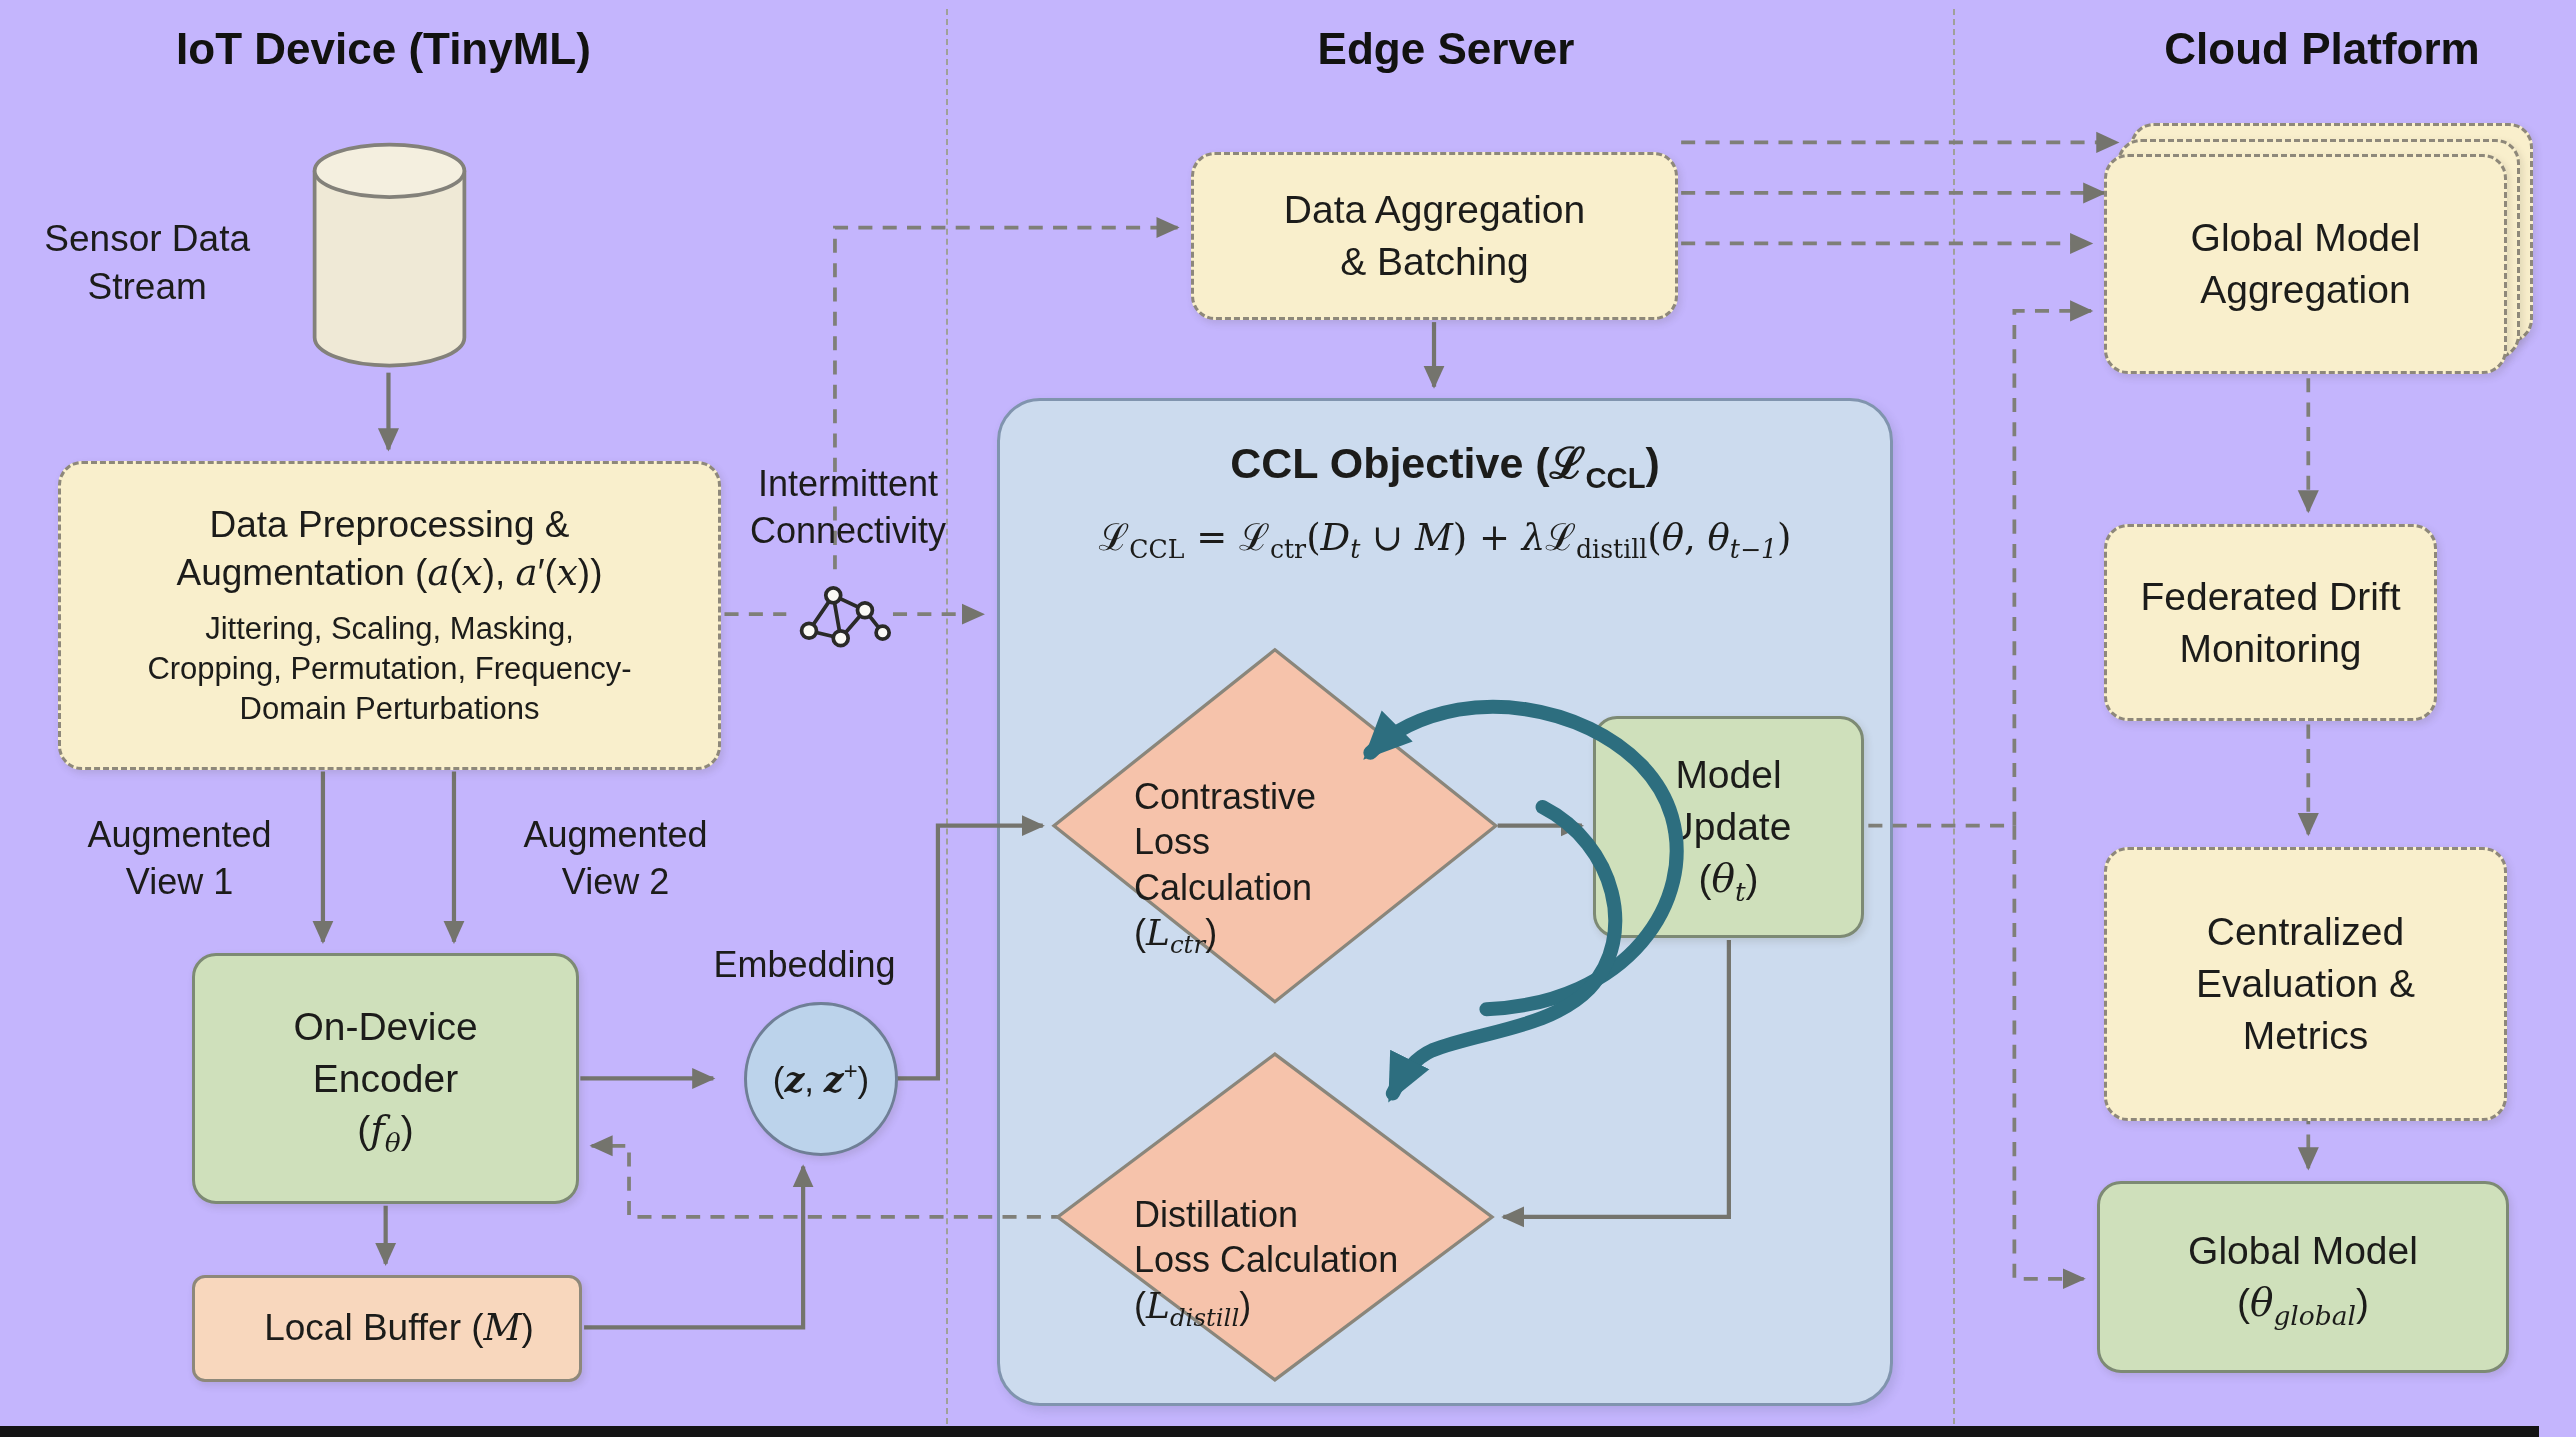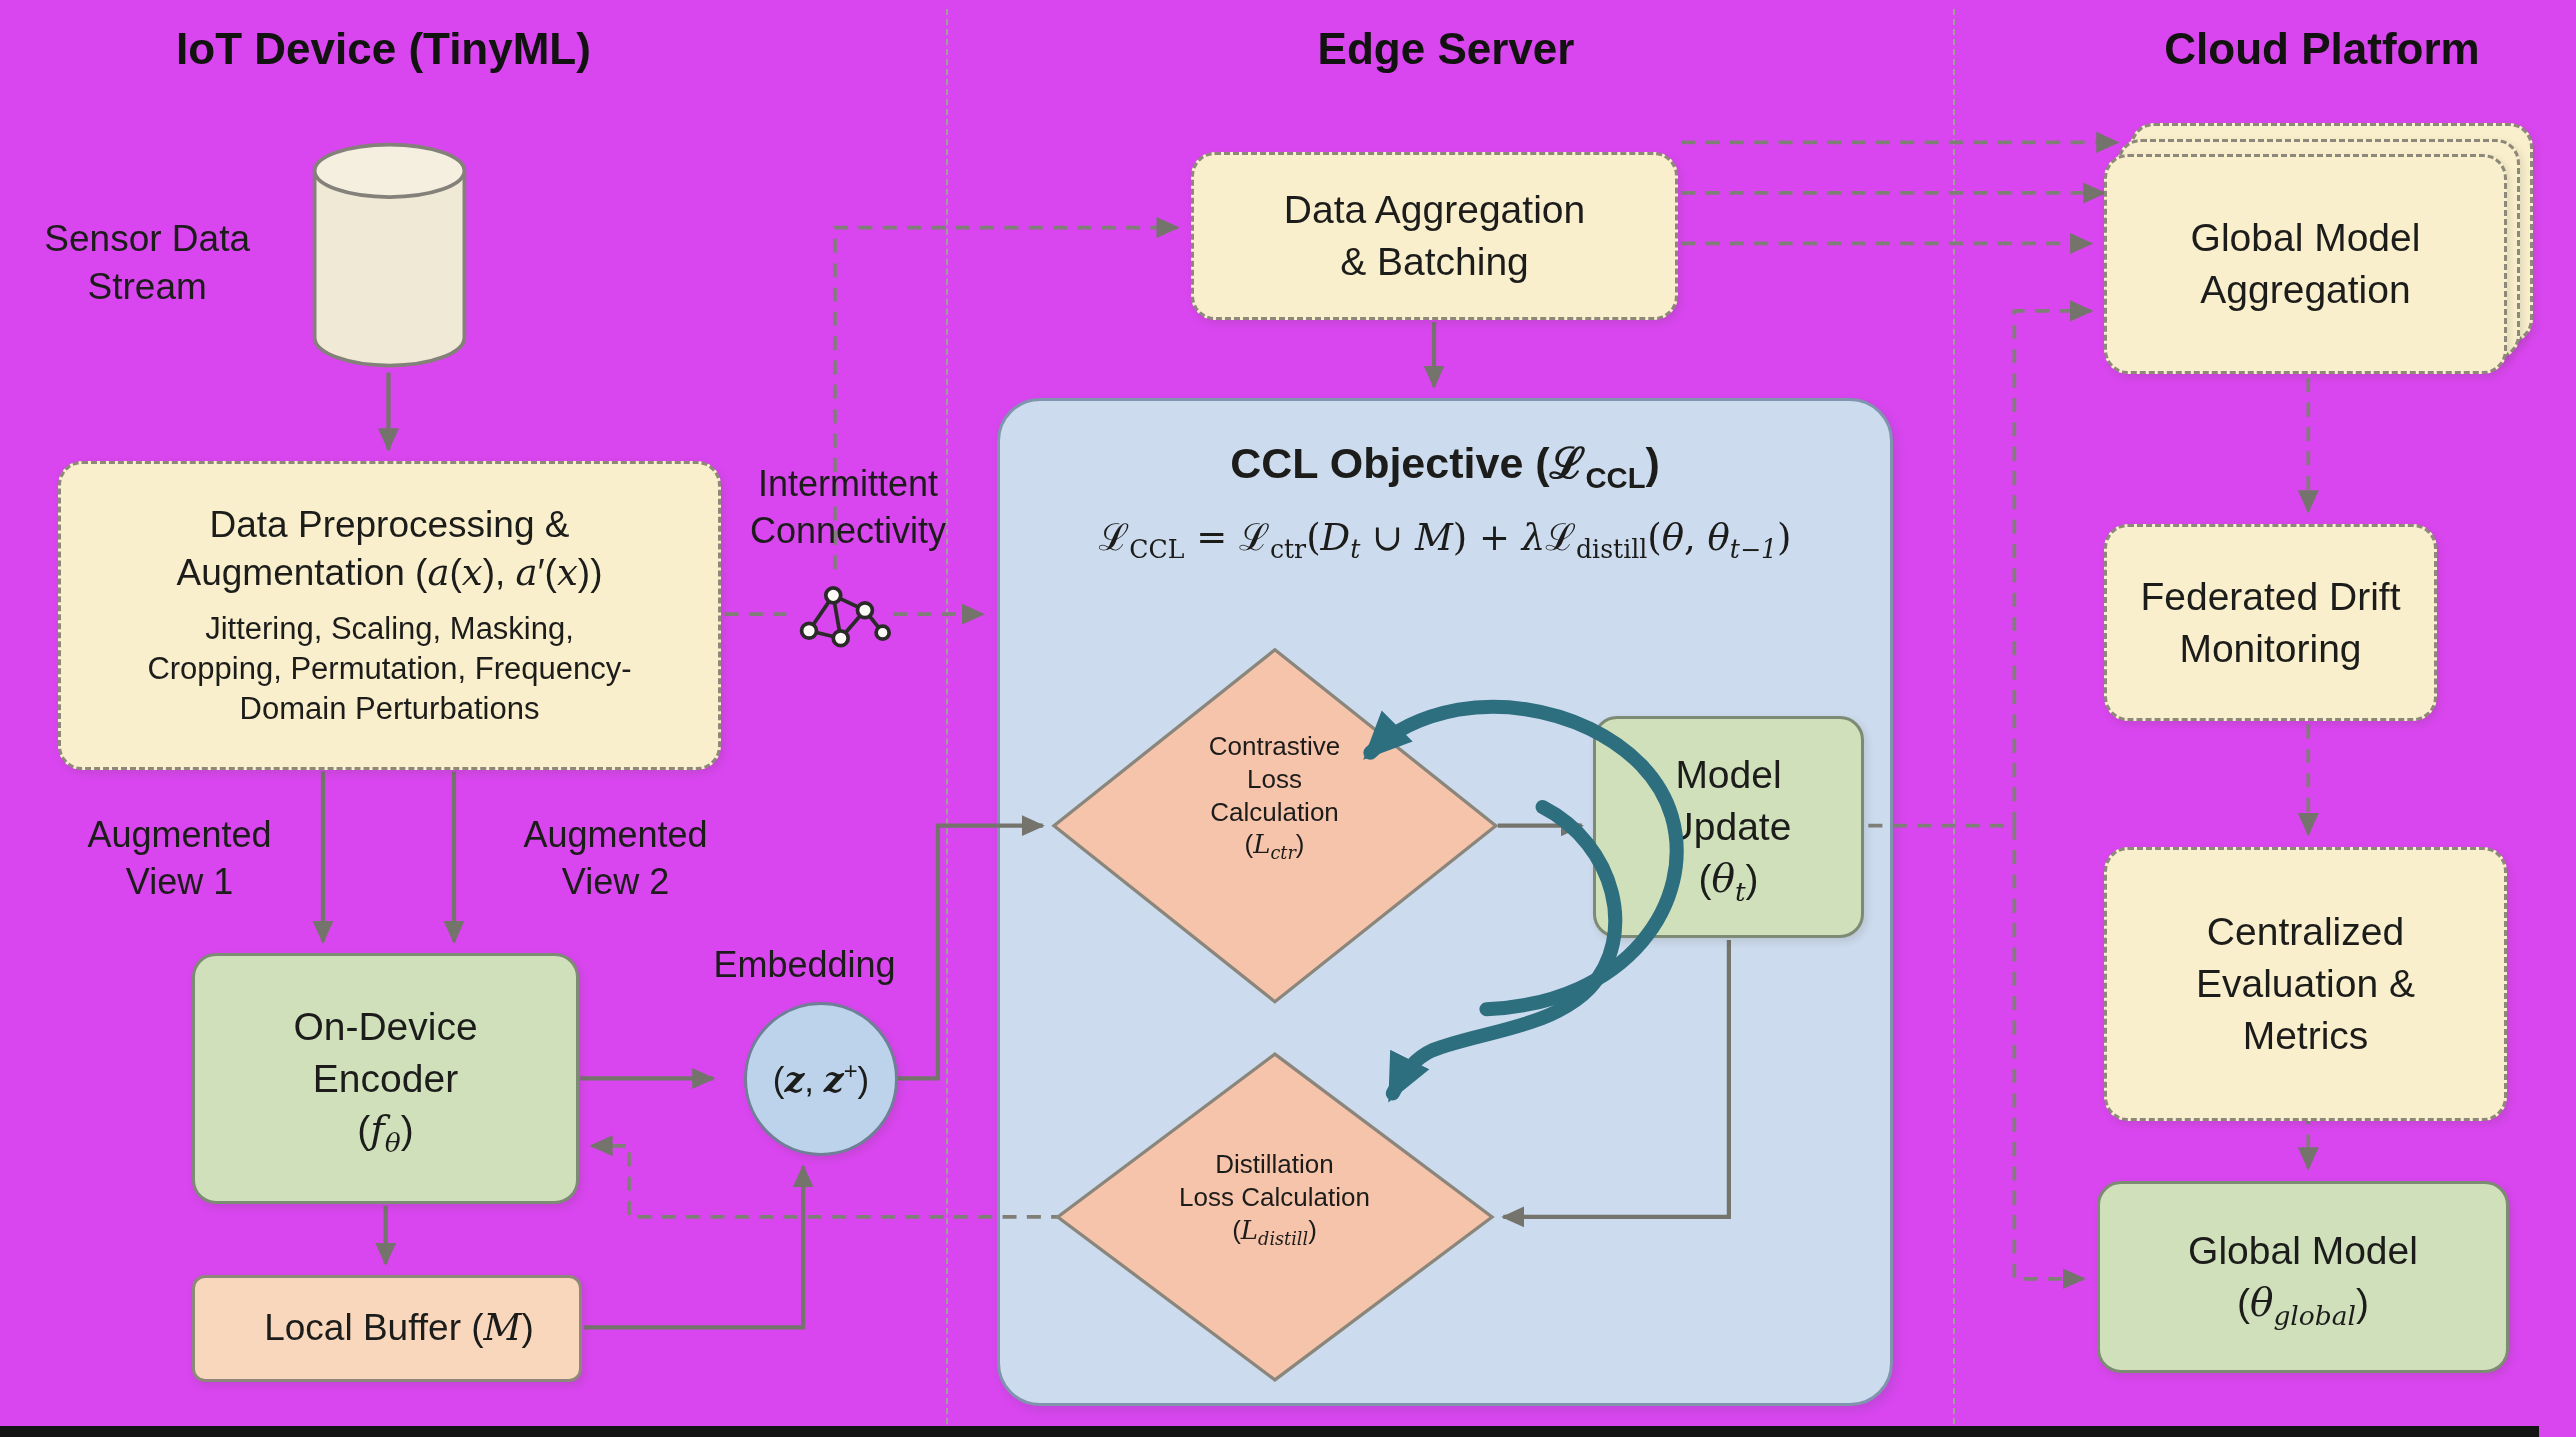--- a/index.html
+++ b/index.html
@@ -5,7 +5,7 @@
   * { box-sizing: border-box; margin: 0; padding: 0; }
   html,body { width: 2576px; height: 1438px; }
   body { font-family: "Liberation Sans", sans-serif; background: #fbfaf6; }
-  #canvas { position: relative; width: 2576px; height: 1438px; background: #d946ef; overflow: hidden; color: #1c1c1a; }
+  #canvas { position: relative; width: 2576px; height: 1438px; background: #c4b5fd; overflow: hidden; color: #1c1c1a; }
   .abs { position: absolute; }
   .hdr { font-size: 44px; font-weight: 700; text-align: center; color: #121210; z-index: 8; }
   .lbl { font-size: 36px; text-align: center; line-height: 1.3; z-index: 8; }

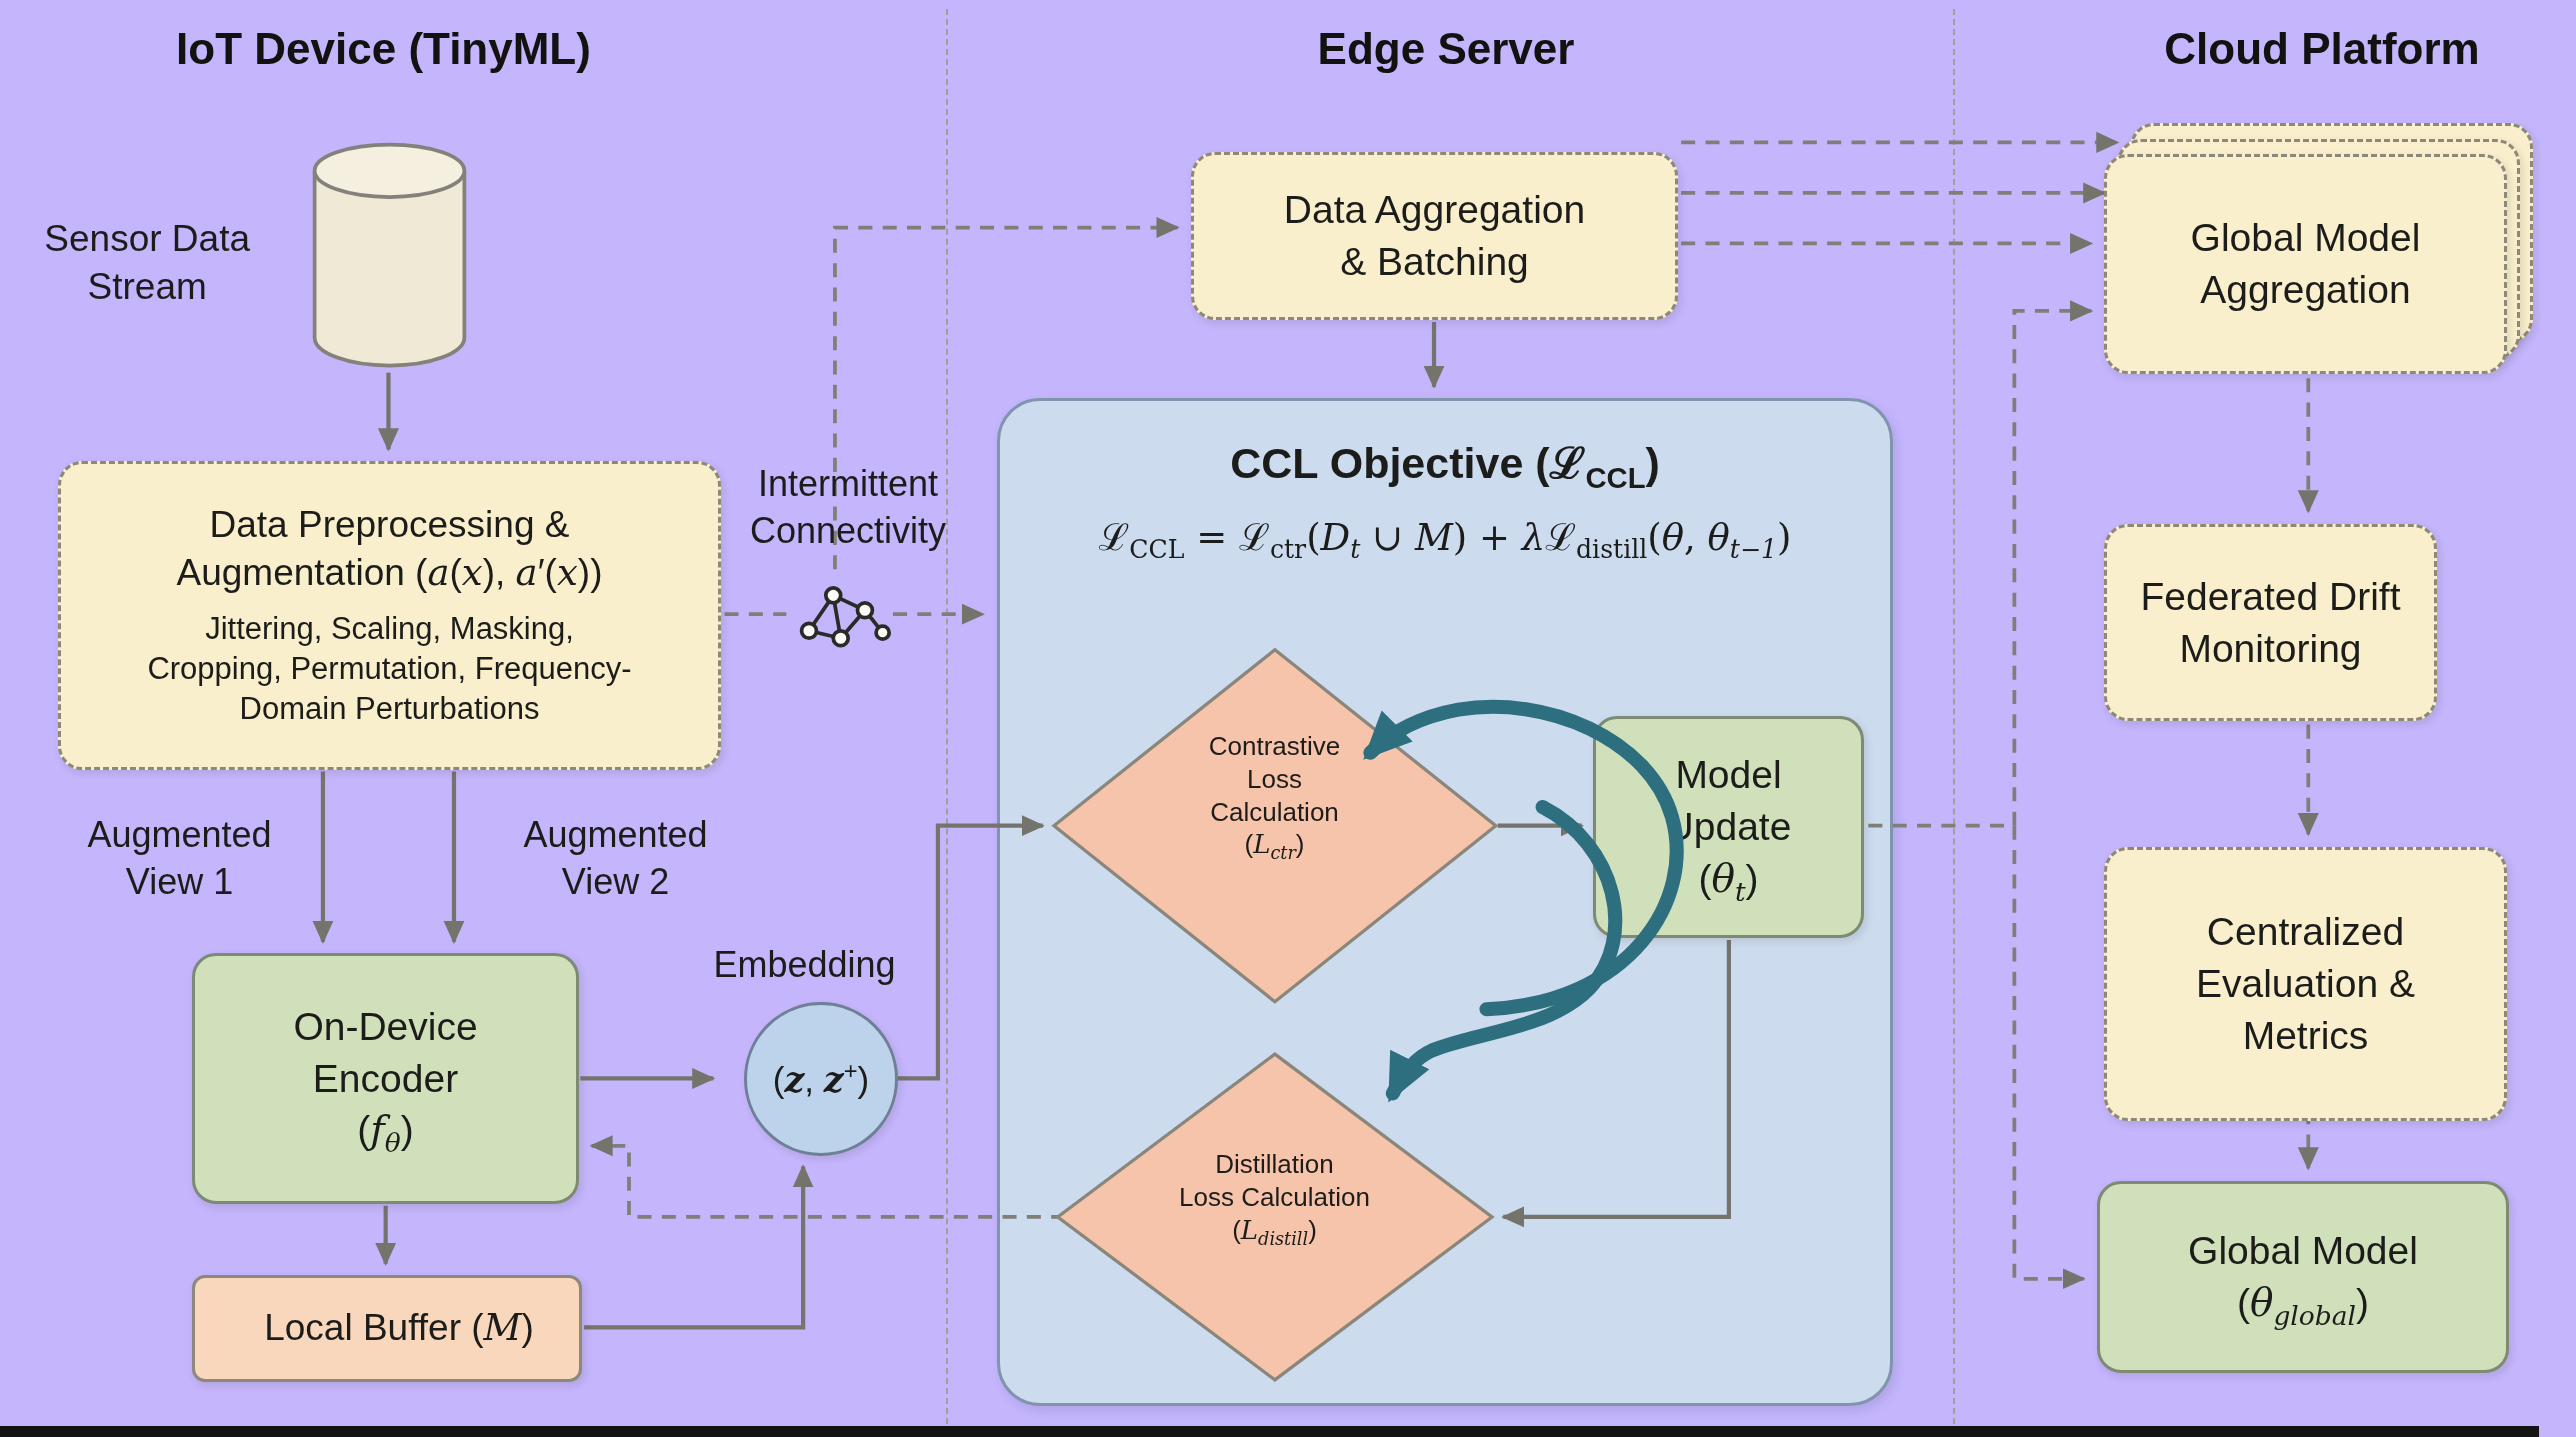--- a/index.html
+++ b/index.html
@@ -19,7 +19,7 @@
             box-shadow: 3.7px 4.7px 9.4px rgba(60,70,90,.14); position: absolute; }
   .fs42 { font-size: 39px; line-height: 1.33; }
   .fs40 { font-size: 37px; line-height: 1.3; }
-  .diamond-text { text-align: center; font-size: 26px; line-height: 1.26; z-index: 8; }
+  .diamond-text { text-align: left; font-size: 36px; line-height: 1.26; z-index: 8; margin-top: 44px; }
   .mi { font-family: "DejaVu Serif", serif; font-style: italic; }
   .scl { font-family: "DejaVu Serif", serif; font-style: normal; }
   sub { font-size: 68%; line-height: 0; }

